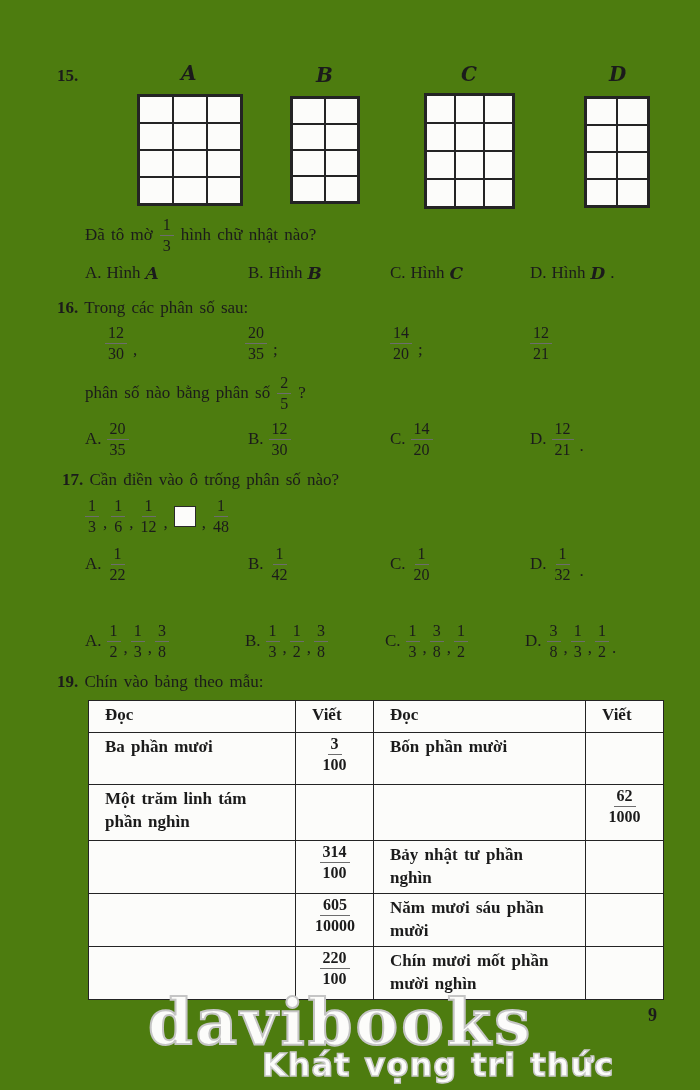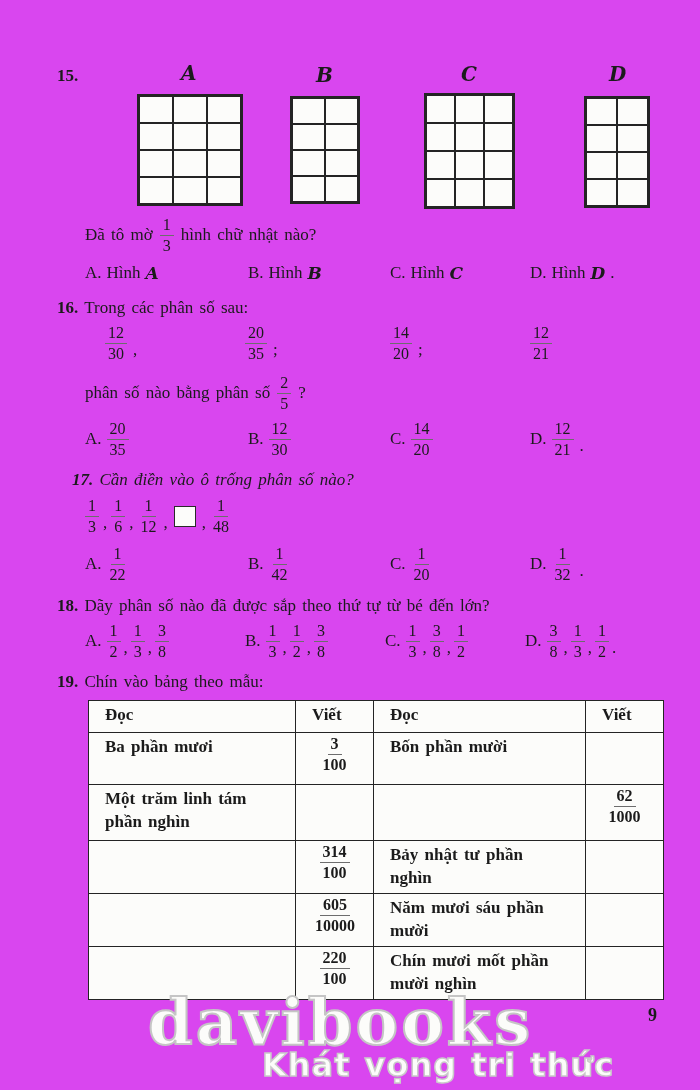--- a/index.html
+++ b/index.html
@@ -6,7 +6,7 @@
   body { background:#e9e9e9; }
   #page {
     position:relative; width:700px; height:1090px; margin:0 auto;
-    background:#d946ef; color:#1b1b1b;
+    background:#4d7c0f; color:#1b1b1b;
     font-family:"Liberation Serif", serif; font-size:17px;
     overflow:hidden; word-spacing:2px;
   }

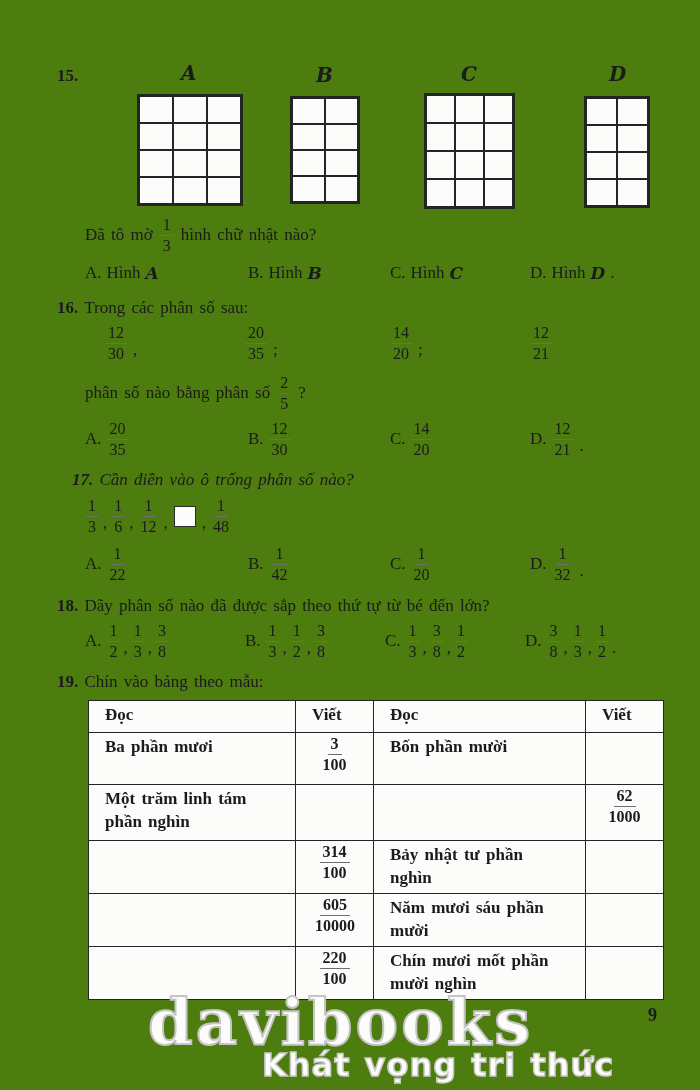--- a/index.html
+++ b/index.html
@@ -224,7 +224,7 @@
     </span>
   </div>
 
-  <div class="abs" style="left:72px; top:470px;font-style:italic;">
+  <div class="abs" style="left:62px; top:470px;">
     <span class="qnum">17.</span>
     <span>Cần điền vào ô trống phân số nào?</span>
   </div>

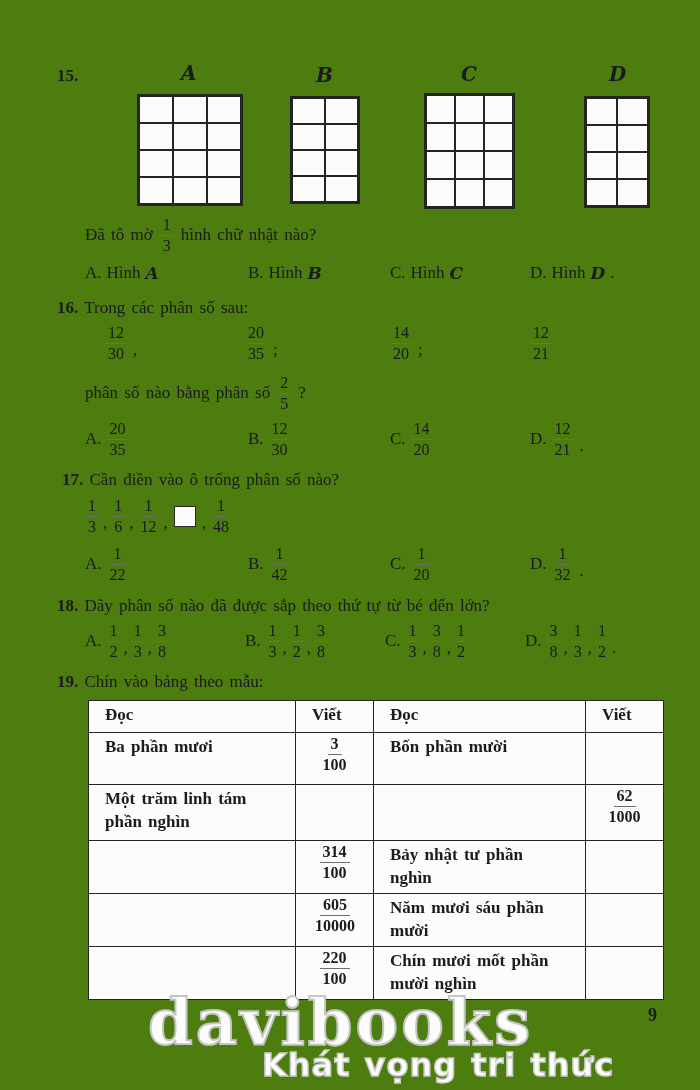--- a/index.html
+++ b/index.html
@@ -285,10 +285,6 @@
     </span>
   </div>
 
-  <div class="abs" style="left:57px; top:596px;">
-    <span class="qnum">18.</span>
-    <span>Dãy phân số nào đã được sắp theo thứ tự từ bé đến lớn?</span>
-  </div>
 
   <div class="abs optrow" style="left:85px; top:622px; grid-template-columns:160px 140px 140px auto;">
     <span class="opt" style="gap:2px;">

